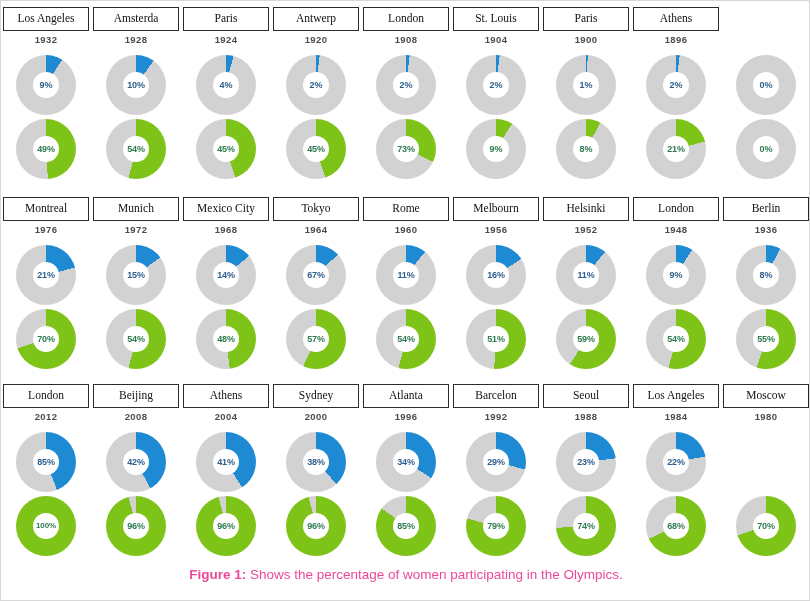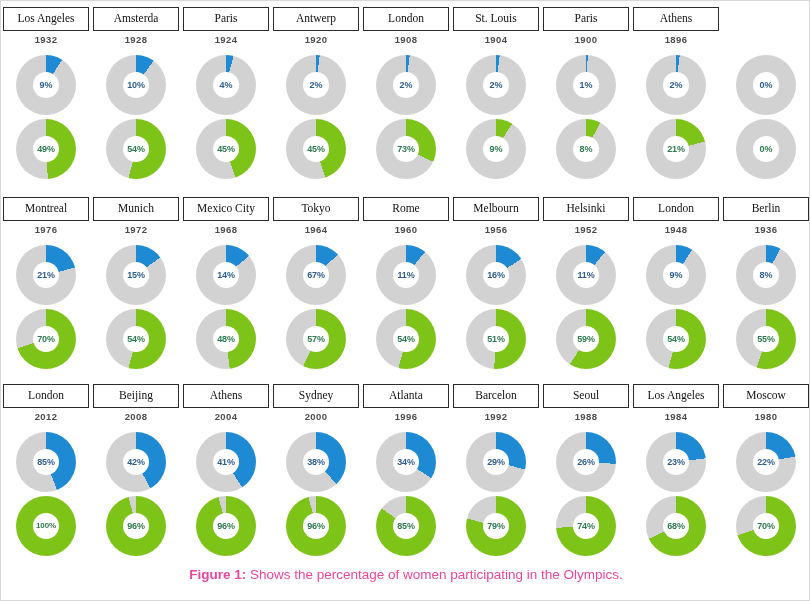--- a/index.html
+++ b/index.html
@@ -538,13 +538,6 @@
           </div>
         </div>
         <div class="donut-cell">
-          <div class="donut" style="background: conic-gradient(rgb(31, 138, 212) 0deg, rgb(31, 138, 212) 93.6deg, rgb(210, 210, 210) 93.6deg, rgb(210, 210, 210) 360deg);">
-            <div class="hole">
-              <span class="pct blue">26%</span>
-            </div>
-          </div>
-        </div>
-        <div class="donut-cell">
           <div class="donut" style="background: conic-gradient(rgb(31, 138, 212) 0deg, rgb(31, 138, 212) 82.8deg, rgb(210, 210, 210) 82.8deg, rgb(210, 210, 210) 360deg);">
             <div class="hole">
               <span class="pct blue">23%</span>

